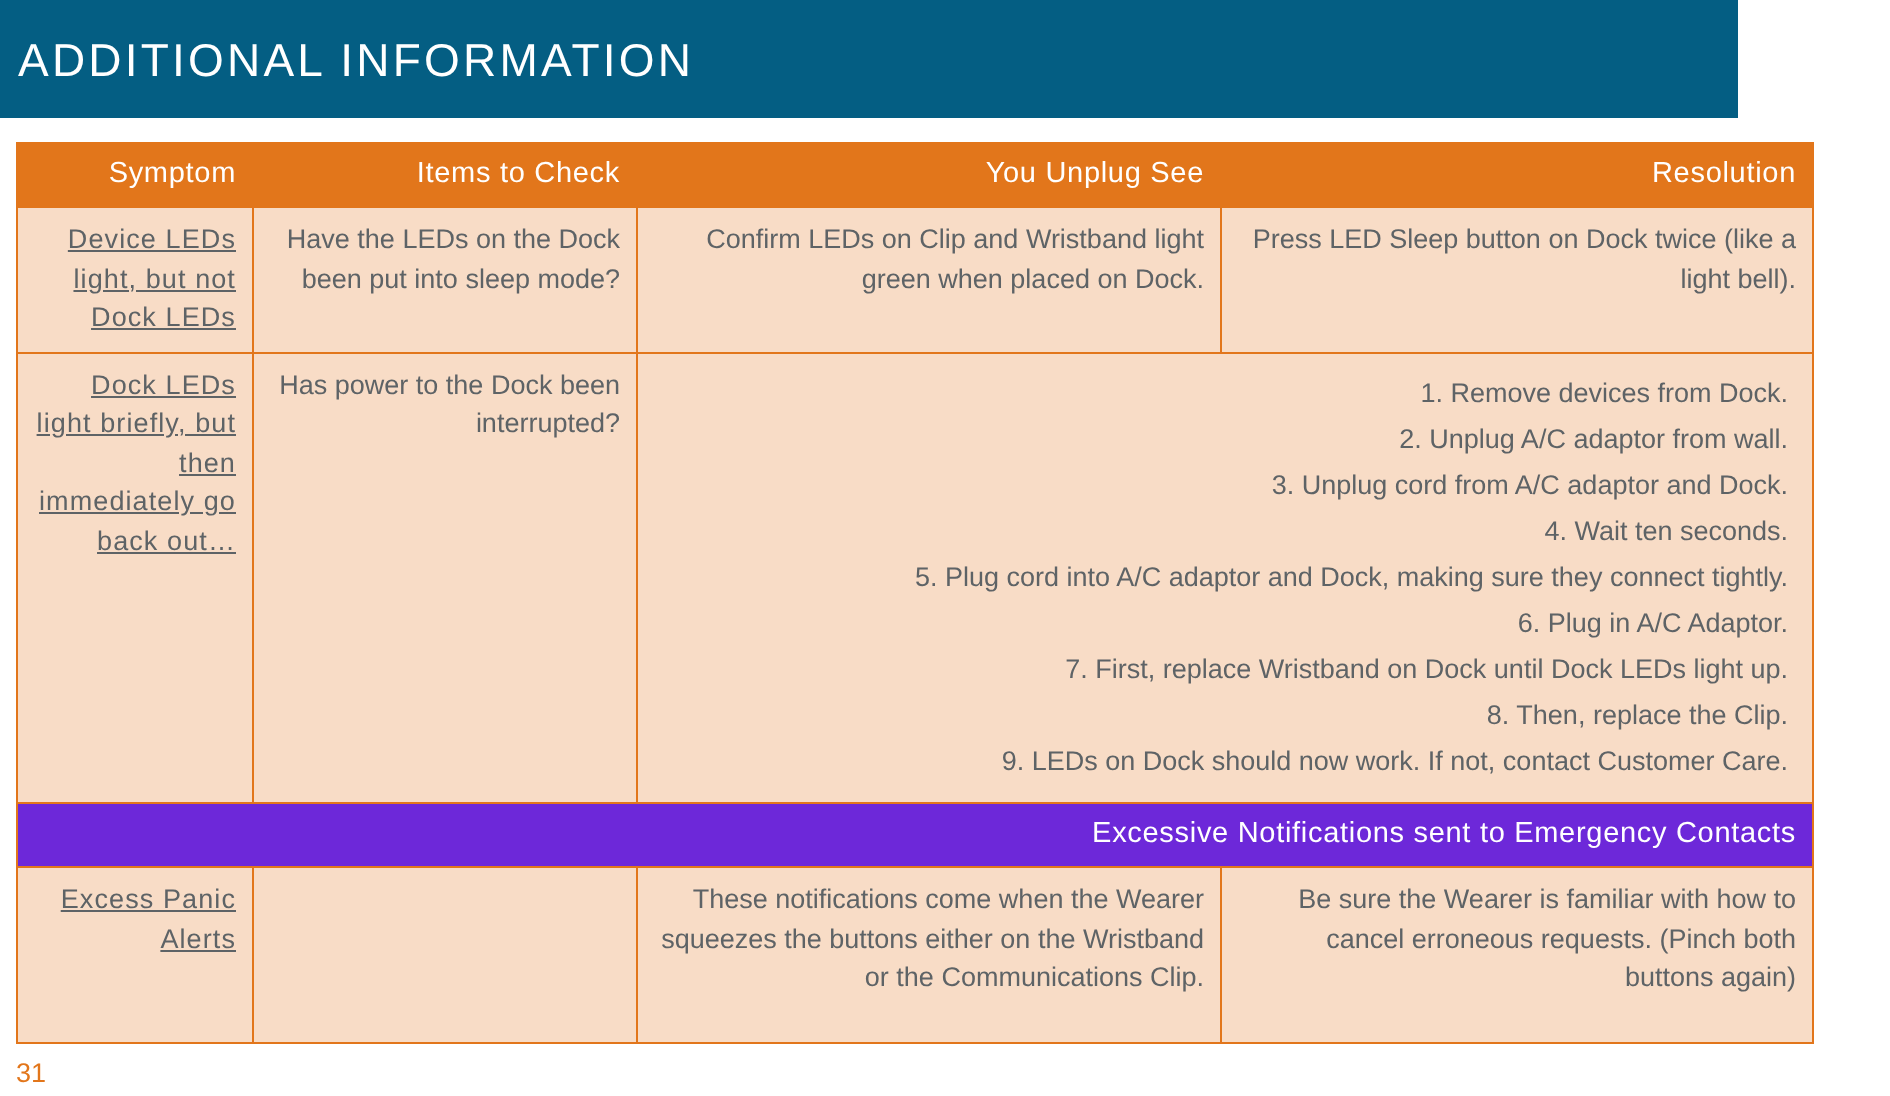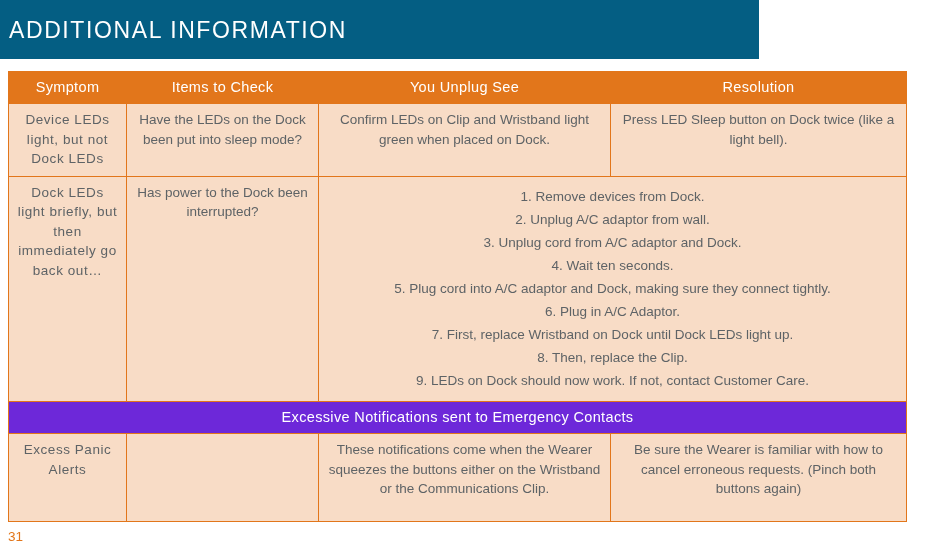--- a/index.html
+++ b/index.html
@@ -21,7 +21,7 @@
     position: absolute;
     left: 0;
     top: 0;
-    width: 759px;
+    width: 869px;
     height: 59px;
     background: #045E83;
   }

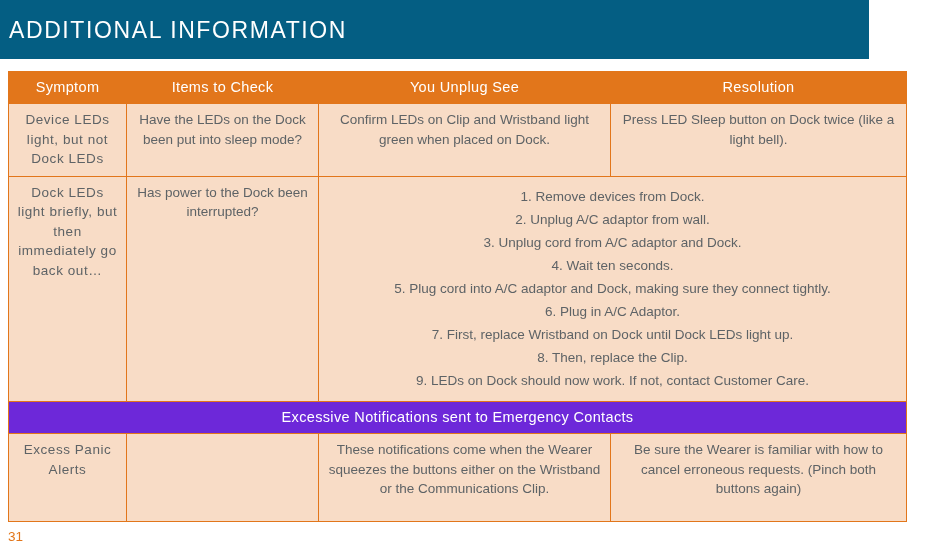--- a/index.html
+++ b/index.html
@@ -63,7 +63,7 @@
     line-height: 19.5px;
     color: #5E6366;
     background: #F8DCC6;
-    text-align: center;
+    text-align: right;
     font-weight: normal;
   }
 

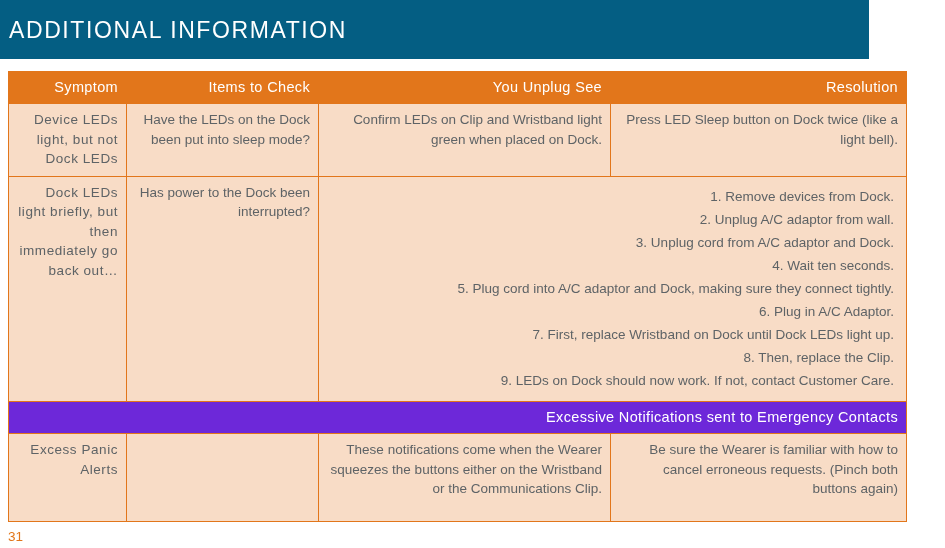--- a/index.html
+++ b/index.html
@@ -90,7 +90,7 @@
   }
 
   
-  .sym { letter-spacing: 0.55px; }
+  .sym { letter-spacing: 0.55px; text-decoration: underline; }
 
   
   .steps { margin: 4px; padding: 0; list-style: none; }

